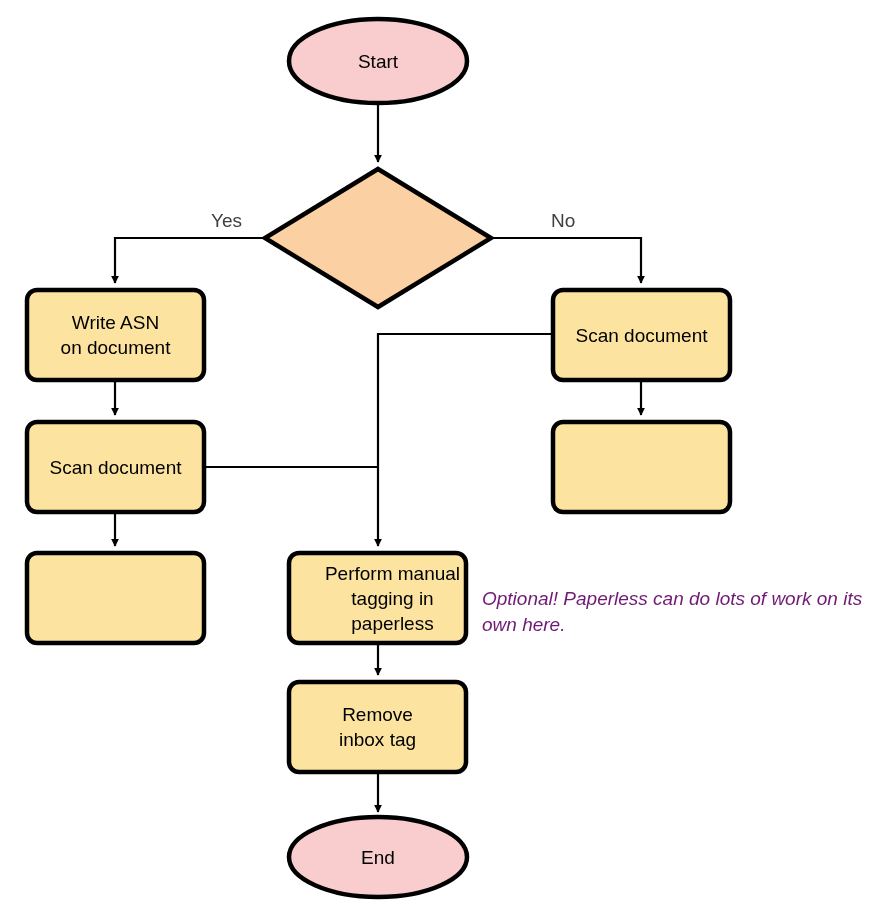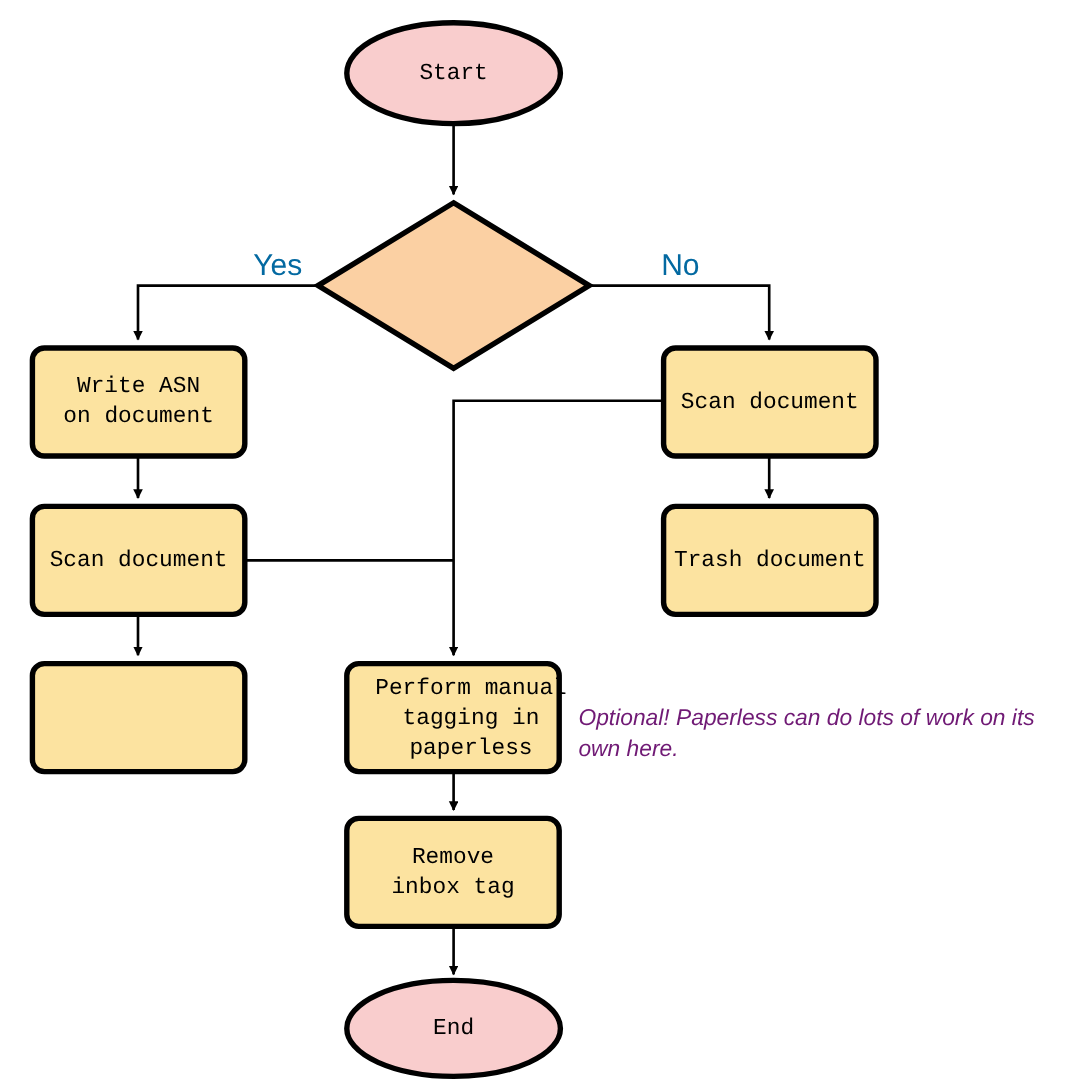--- a/index.html
+++ b/index.html
@@ -33,7 +33,7 @@
     justify-content: center;
     text-align: center;
     color: #000000;
-    font-family: Liberation Mono, monospace;
+    font-family: Liberation Sans, sans-serif;
     font-size: 19px;
     line-height: 25px;
     white-space: pre-line;

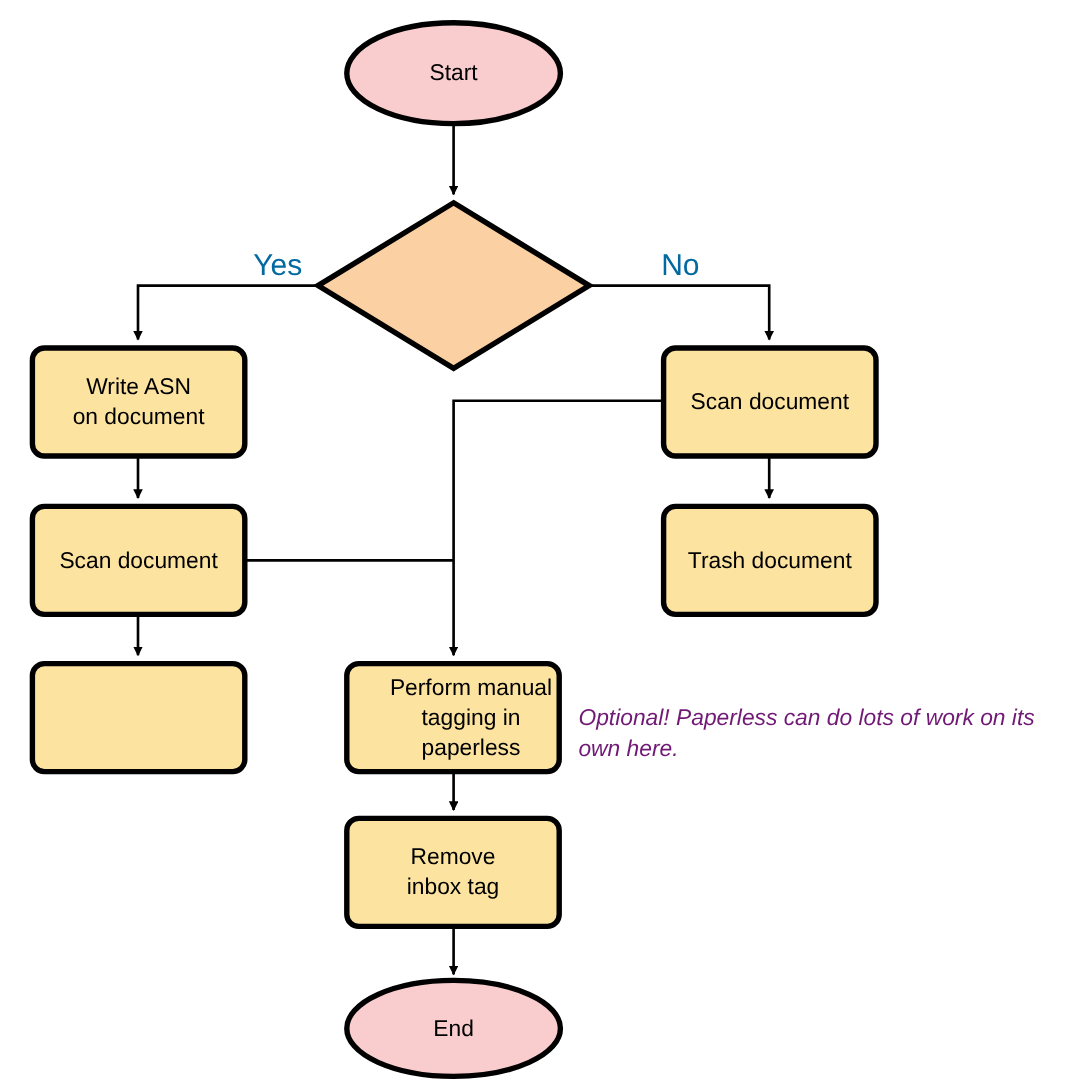--- a/index.html
+++ b/index.html
@@ -41,9 +41,9 @@
   }
   .edge-label {
     position: absolute;
-    color: #0369a1;
+    color: #404040;
     font-family: "Liberation Sans", sans-serif;
-    font-size: 25px;
+    font-size: 19px;
     line-height: 22px;
     white-space: nowrap;
   }

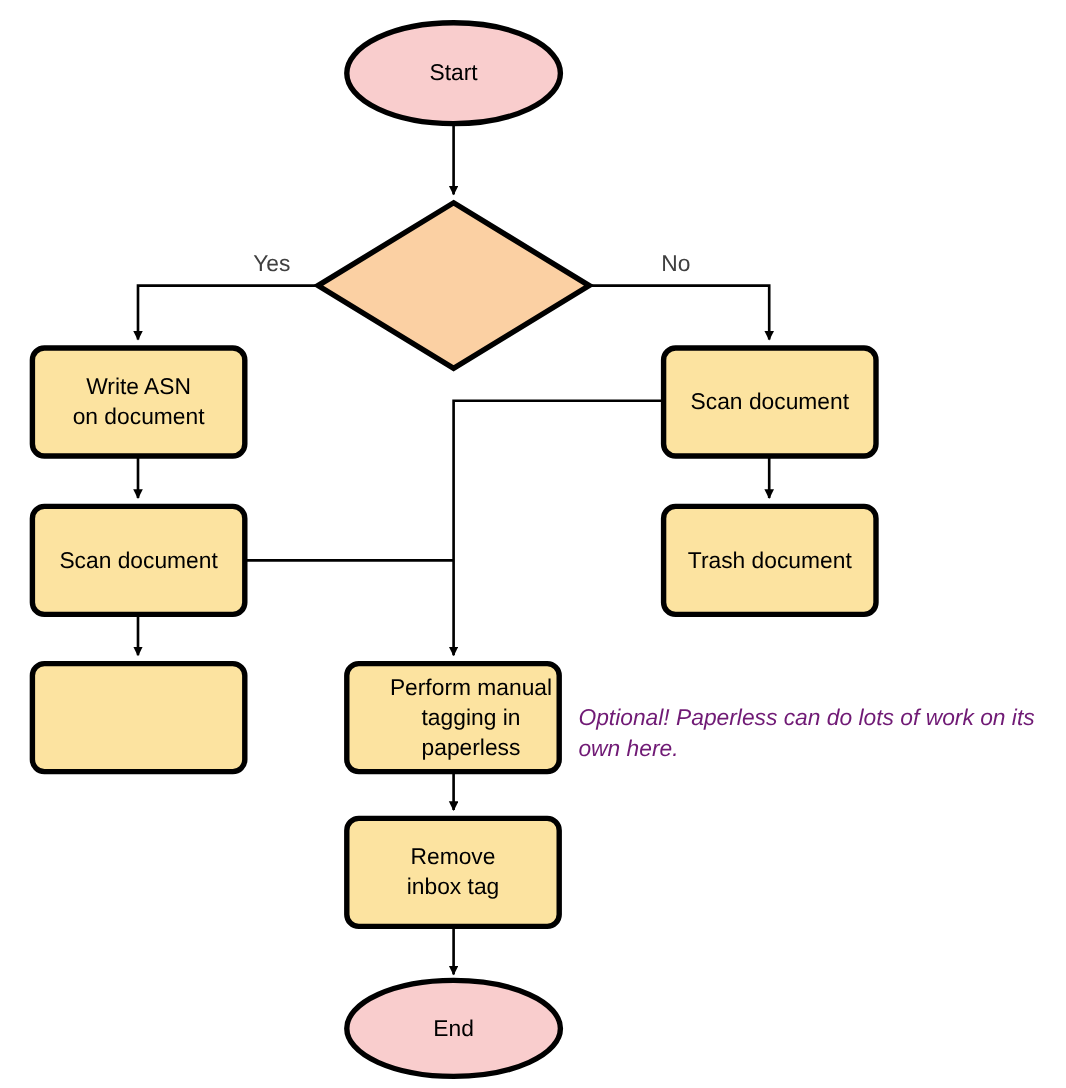--- a/index.html
+++ b/index.html
@@ -126,7 +126,6 @@
 
   <div class="node-label" style="left:553px; top:422px; width:177px; height:90px; top:290px;">Scan document</div>
 
-  <div class="node-label" style="left:553px; top:422px; width:177px; height:90px;">Trash document</div>
 
   <div class="node-label" style="left:304px; top:553px; width:177px; height:90px;">Perform manual
 tagging in

